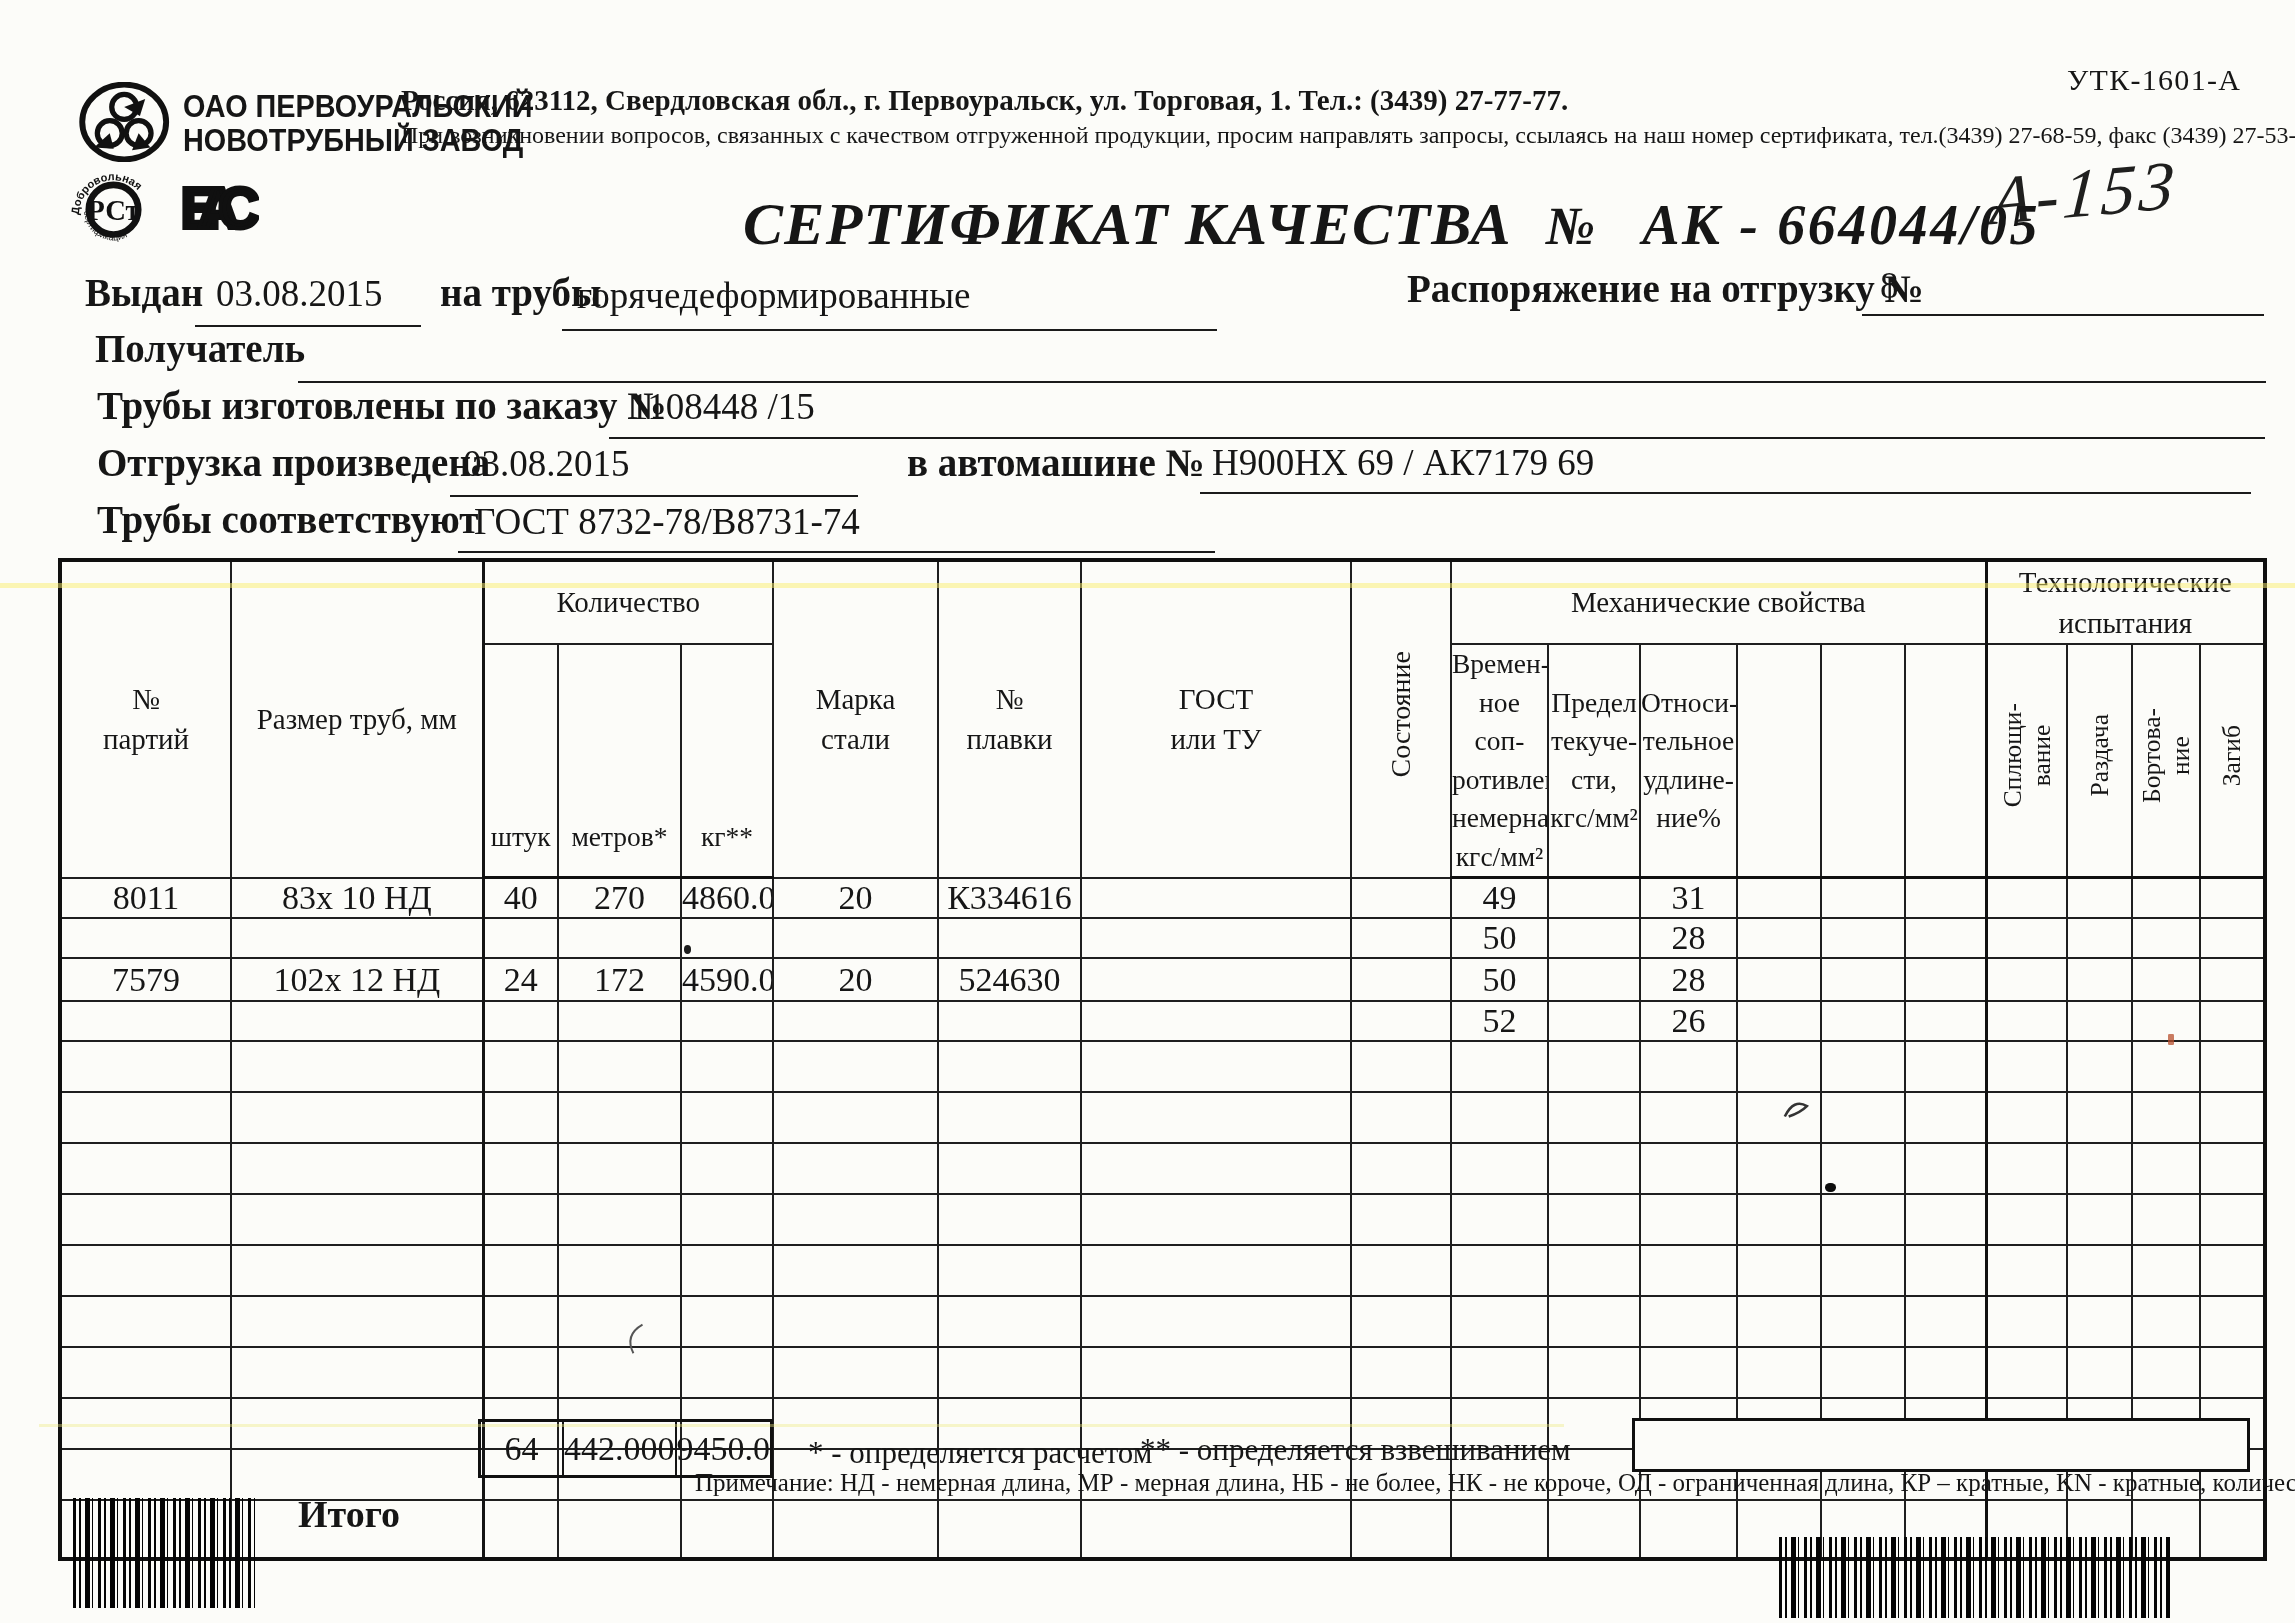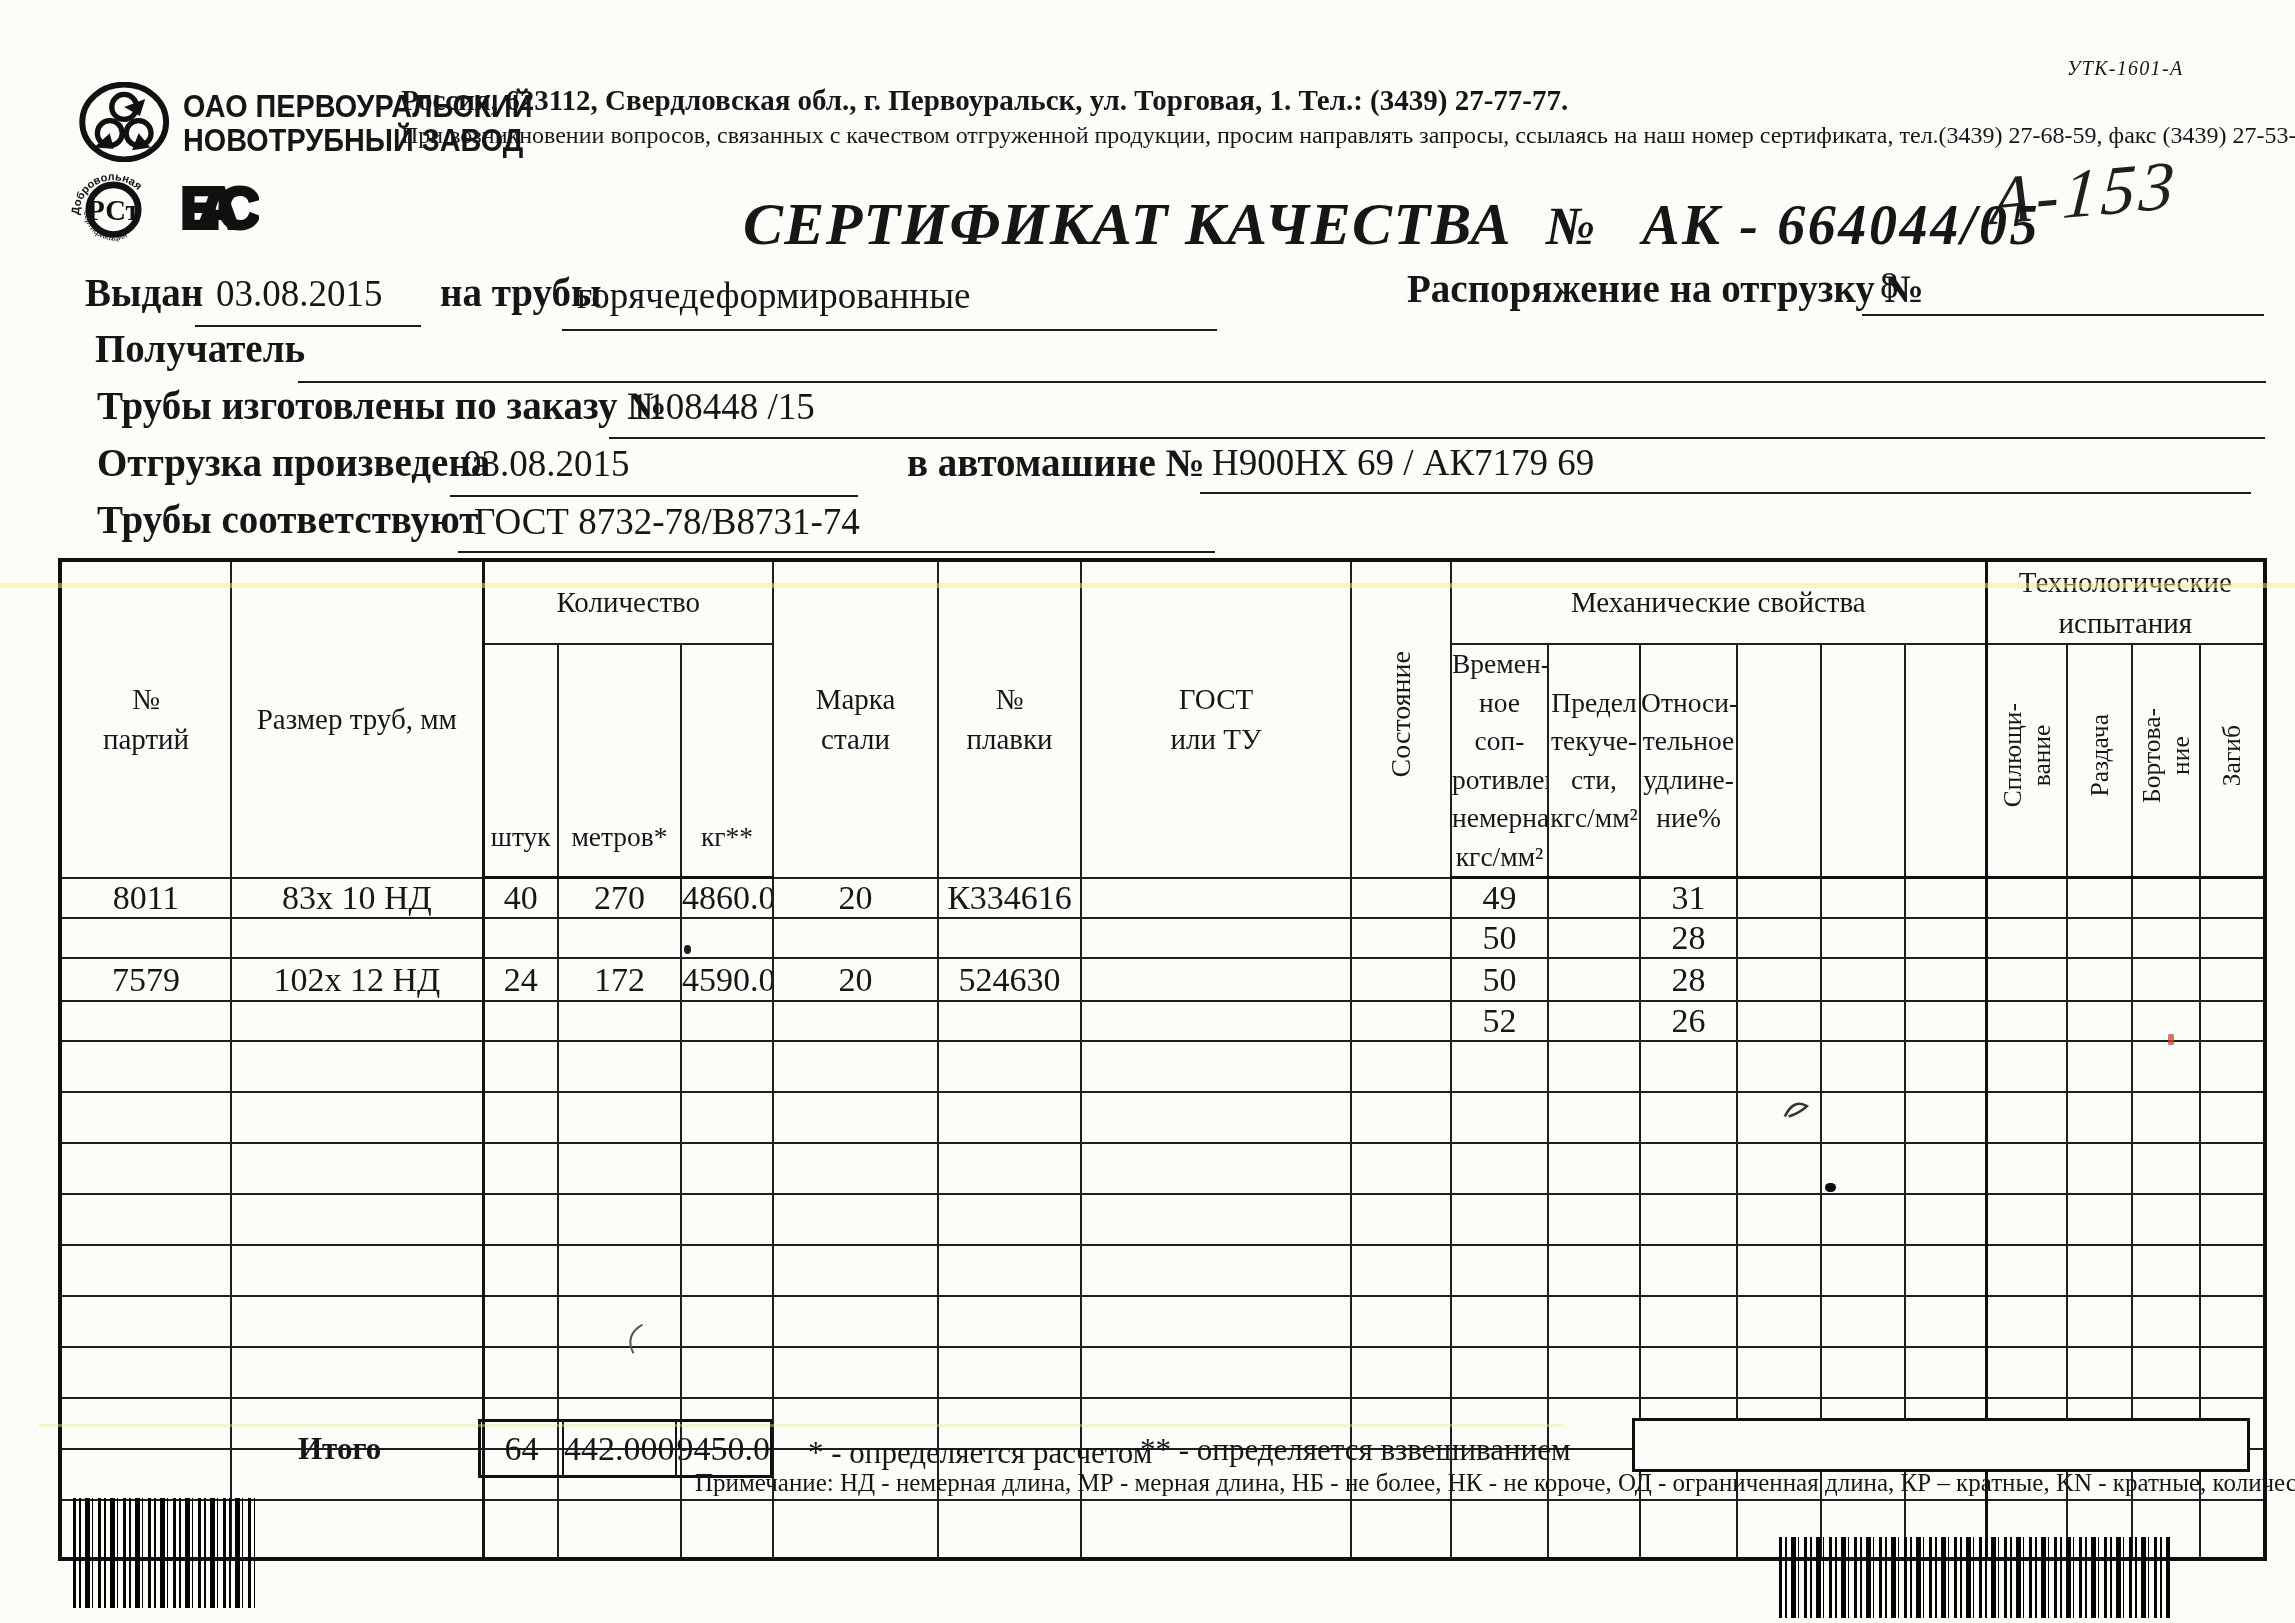--- a/index.html
+++ b/index.html
@@ -16,7 +16,7 @@
   .addr .l2{font-size:24px;margin-top:5.2px;white-space:nowrap;}
   .addr .l3{font-size:26px;margin-top:3.9px;}
   .addr .email{font-weight:bold;border-bottom:2.6px solid #151515;padding-bottom:1.3px;}
-  .formcode{position:absolute;left:2067px;top:57px;font-size:20px;letter-spacing:1.3px;font-style:italic;}
+  .formcode{position:absolute;left:2067px;top:63px;font-size:30px;letter-spacing:1.3px;}
   .handwritten{position:absolute;left:1990px;top:154px;font-size:69px;font-style:italic;
                letter-spacing:3.9px;color:#1f1f1e;transform:rotate(-5deg) skewX(-9deg);white-space:nowrap;}
   .rst{position:absolute;left:71px;top:164px;}

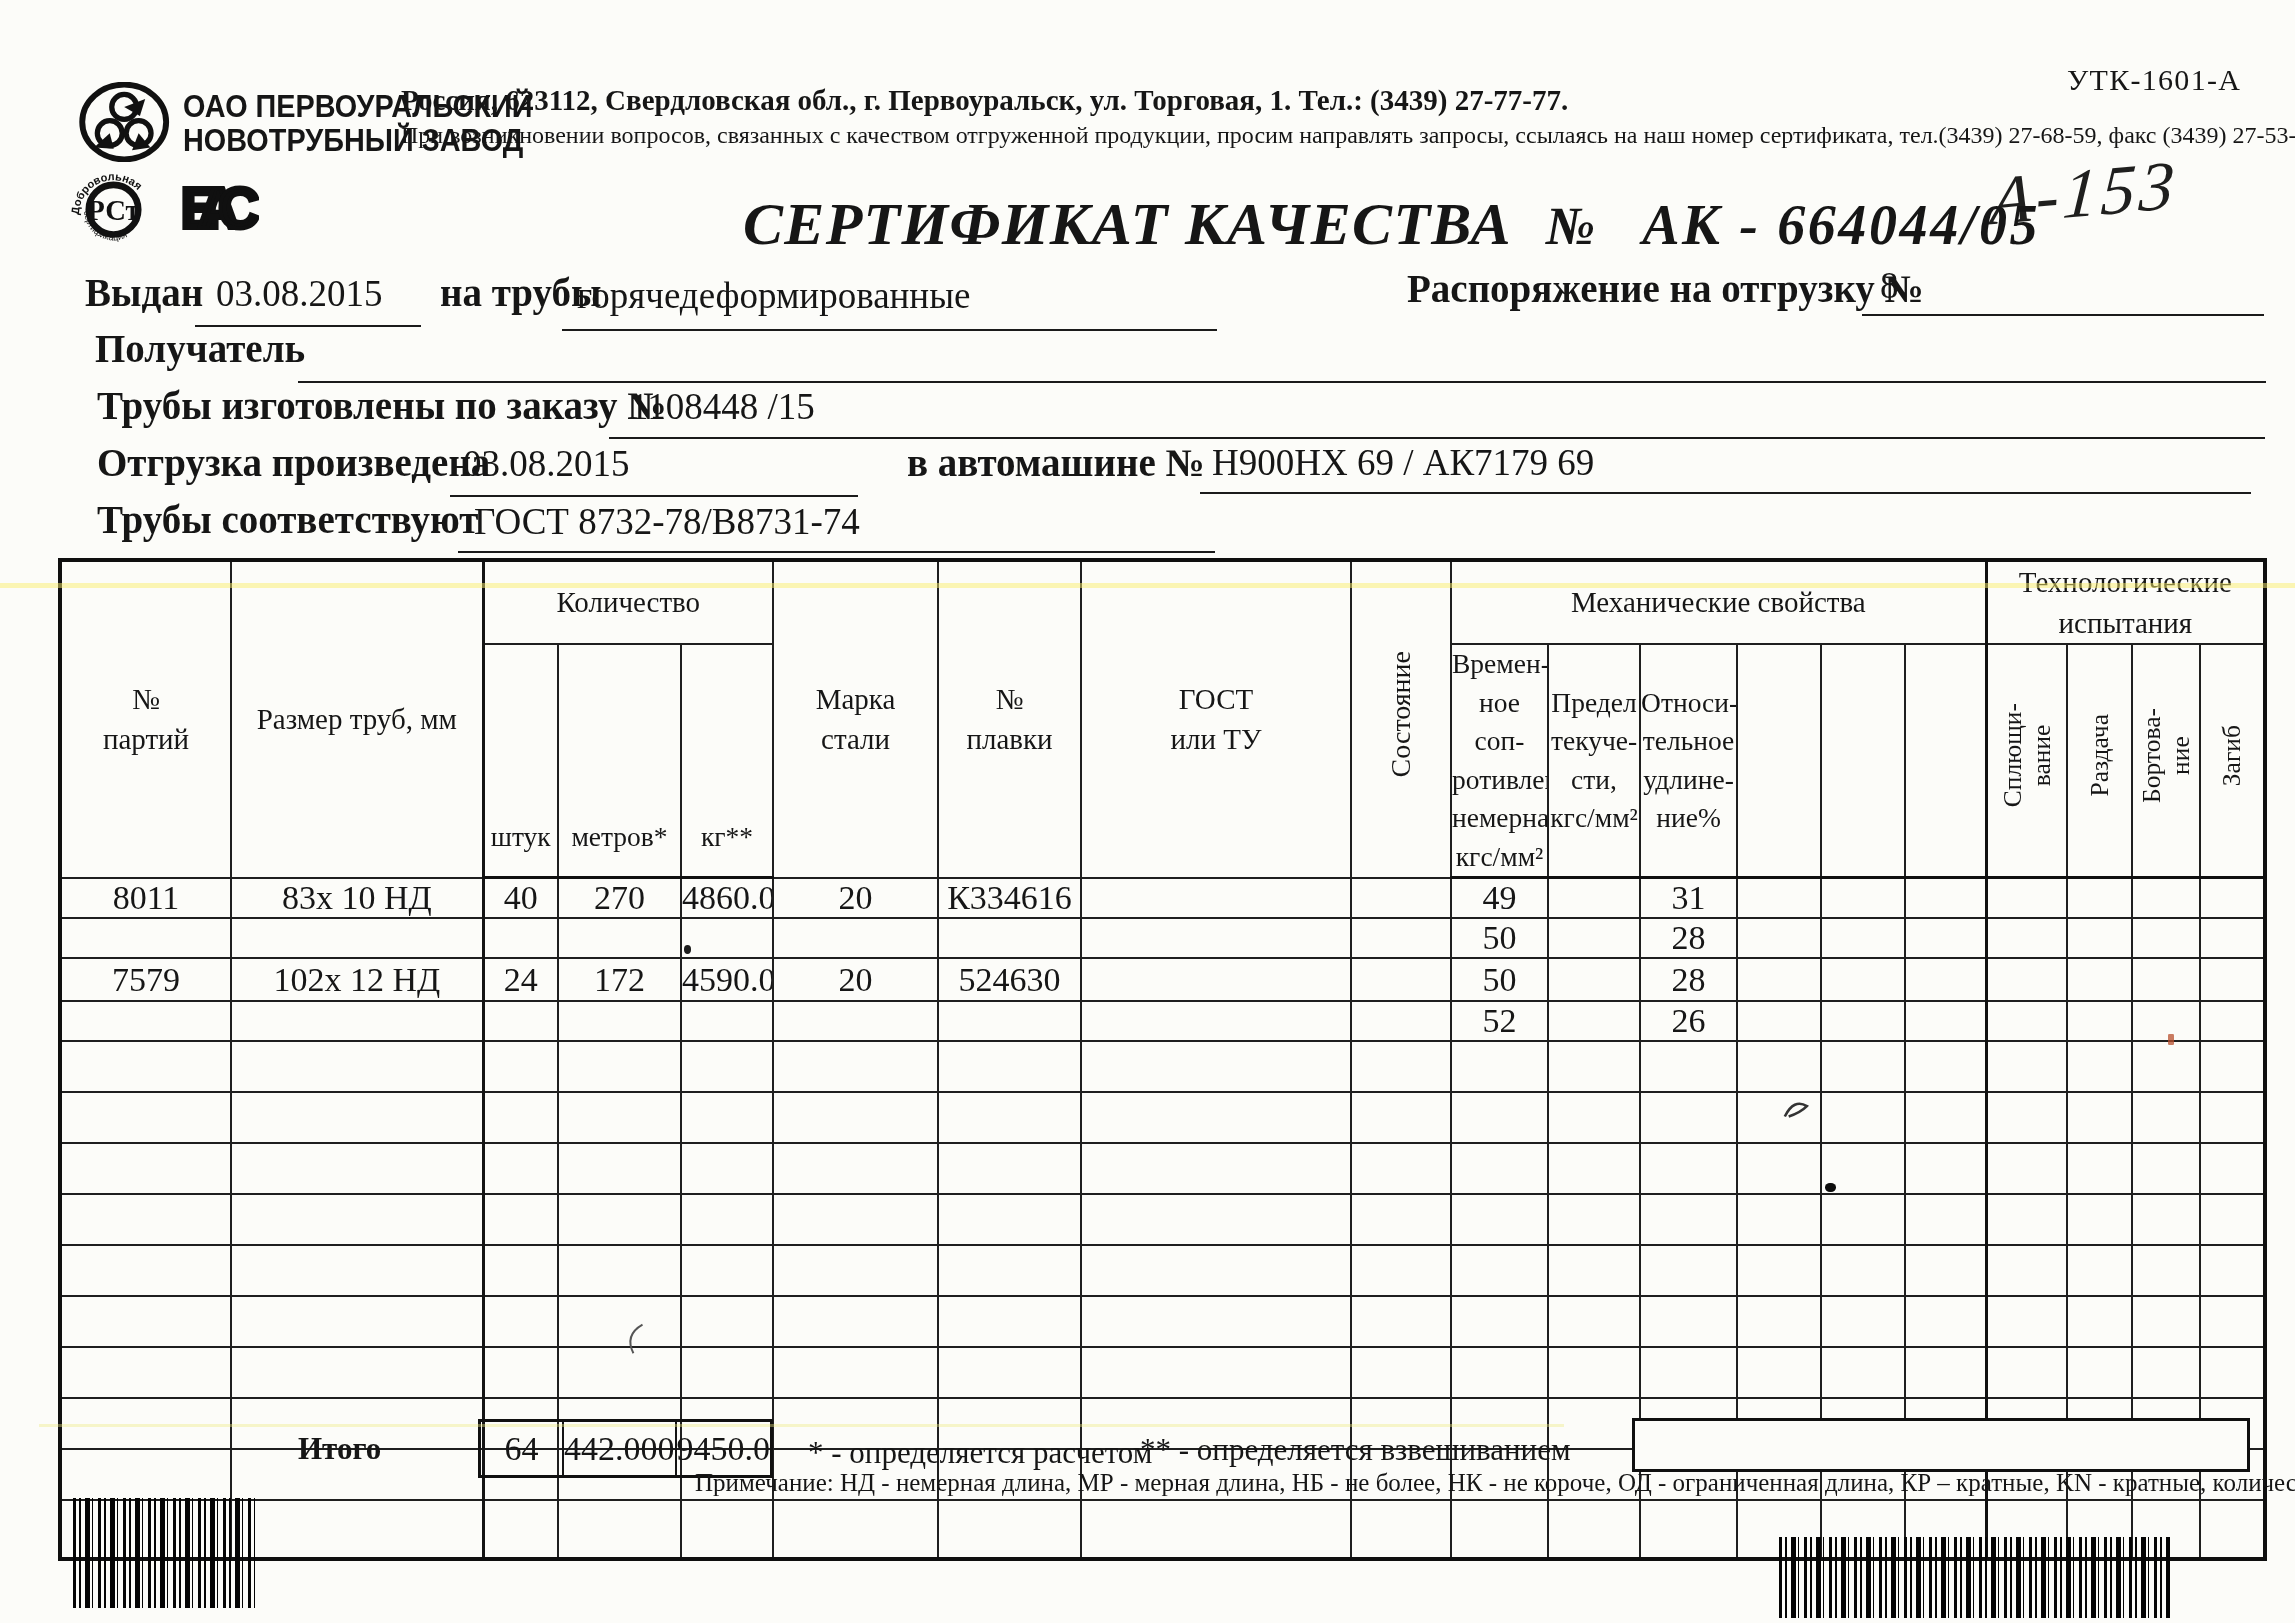--- a/index.html
+++ b/index.html
@@ -65,7 +65,7 @@
   table.cert{width:2207px;}
 
   
-  .totlabel{position:absolute;left:298px;top:1431px;font-size:31px;font-weight:bold;}
+  .totlabel{position:absolute;left:298px;top:1492px;font-size:38px;font-weight:bold;}
   .totbox{position:absolute;left:478px;top:1419px;width:295px;height:59px;border:3.9px solid #101010;
           display:flex;box-sizing:border-box;}
   .totbox .c{display:flex;align-items:center;justify-content:center;font-size:34px;height:100%;box-sizing:border-box;}

